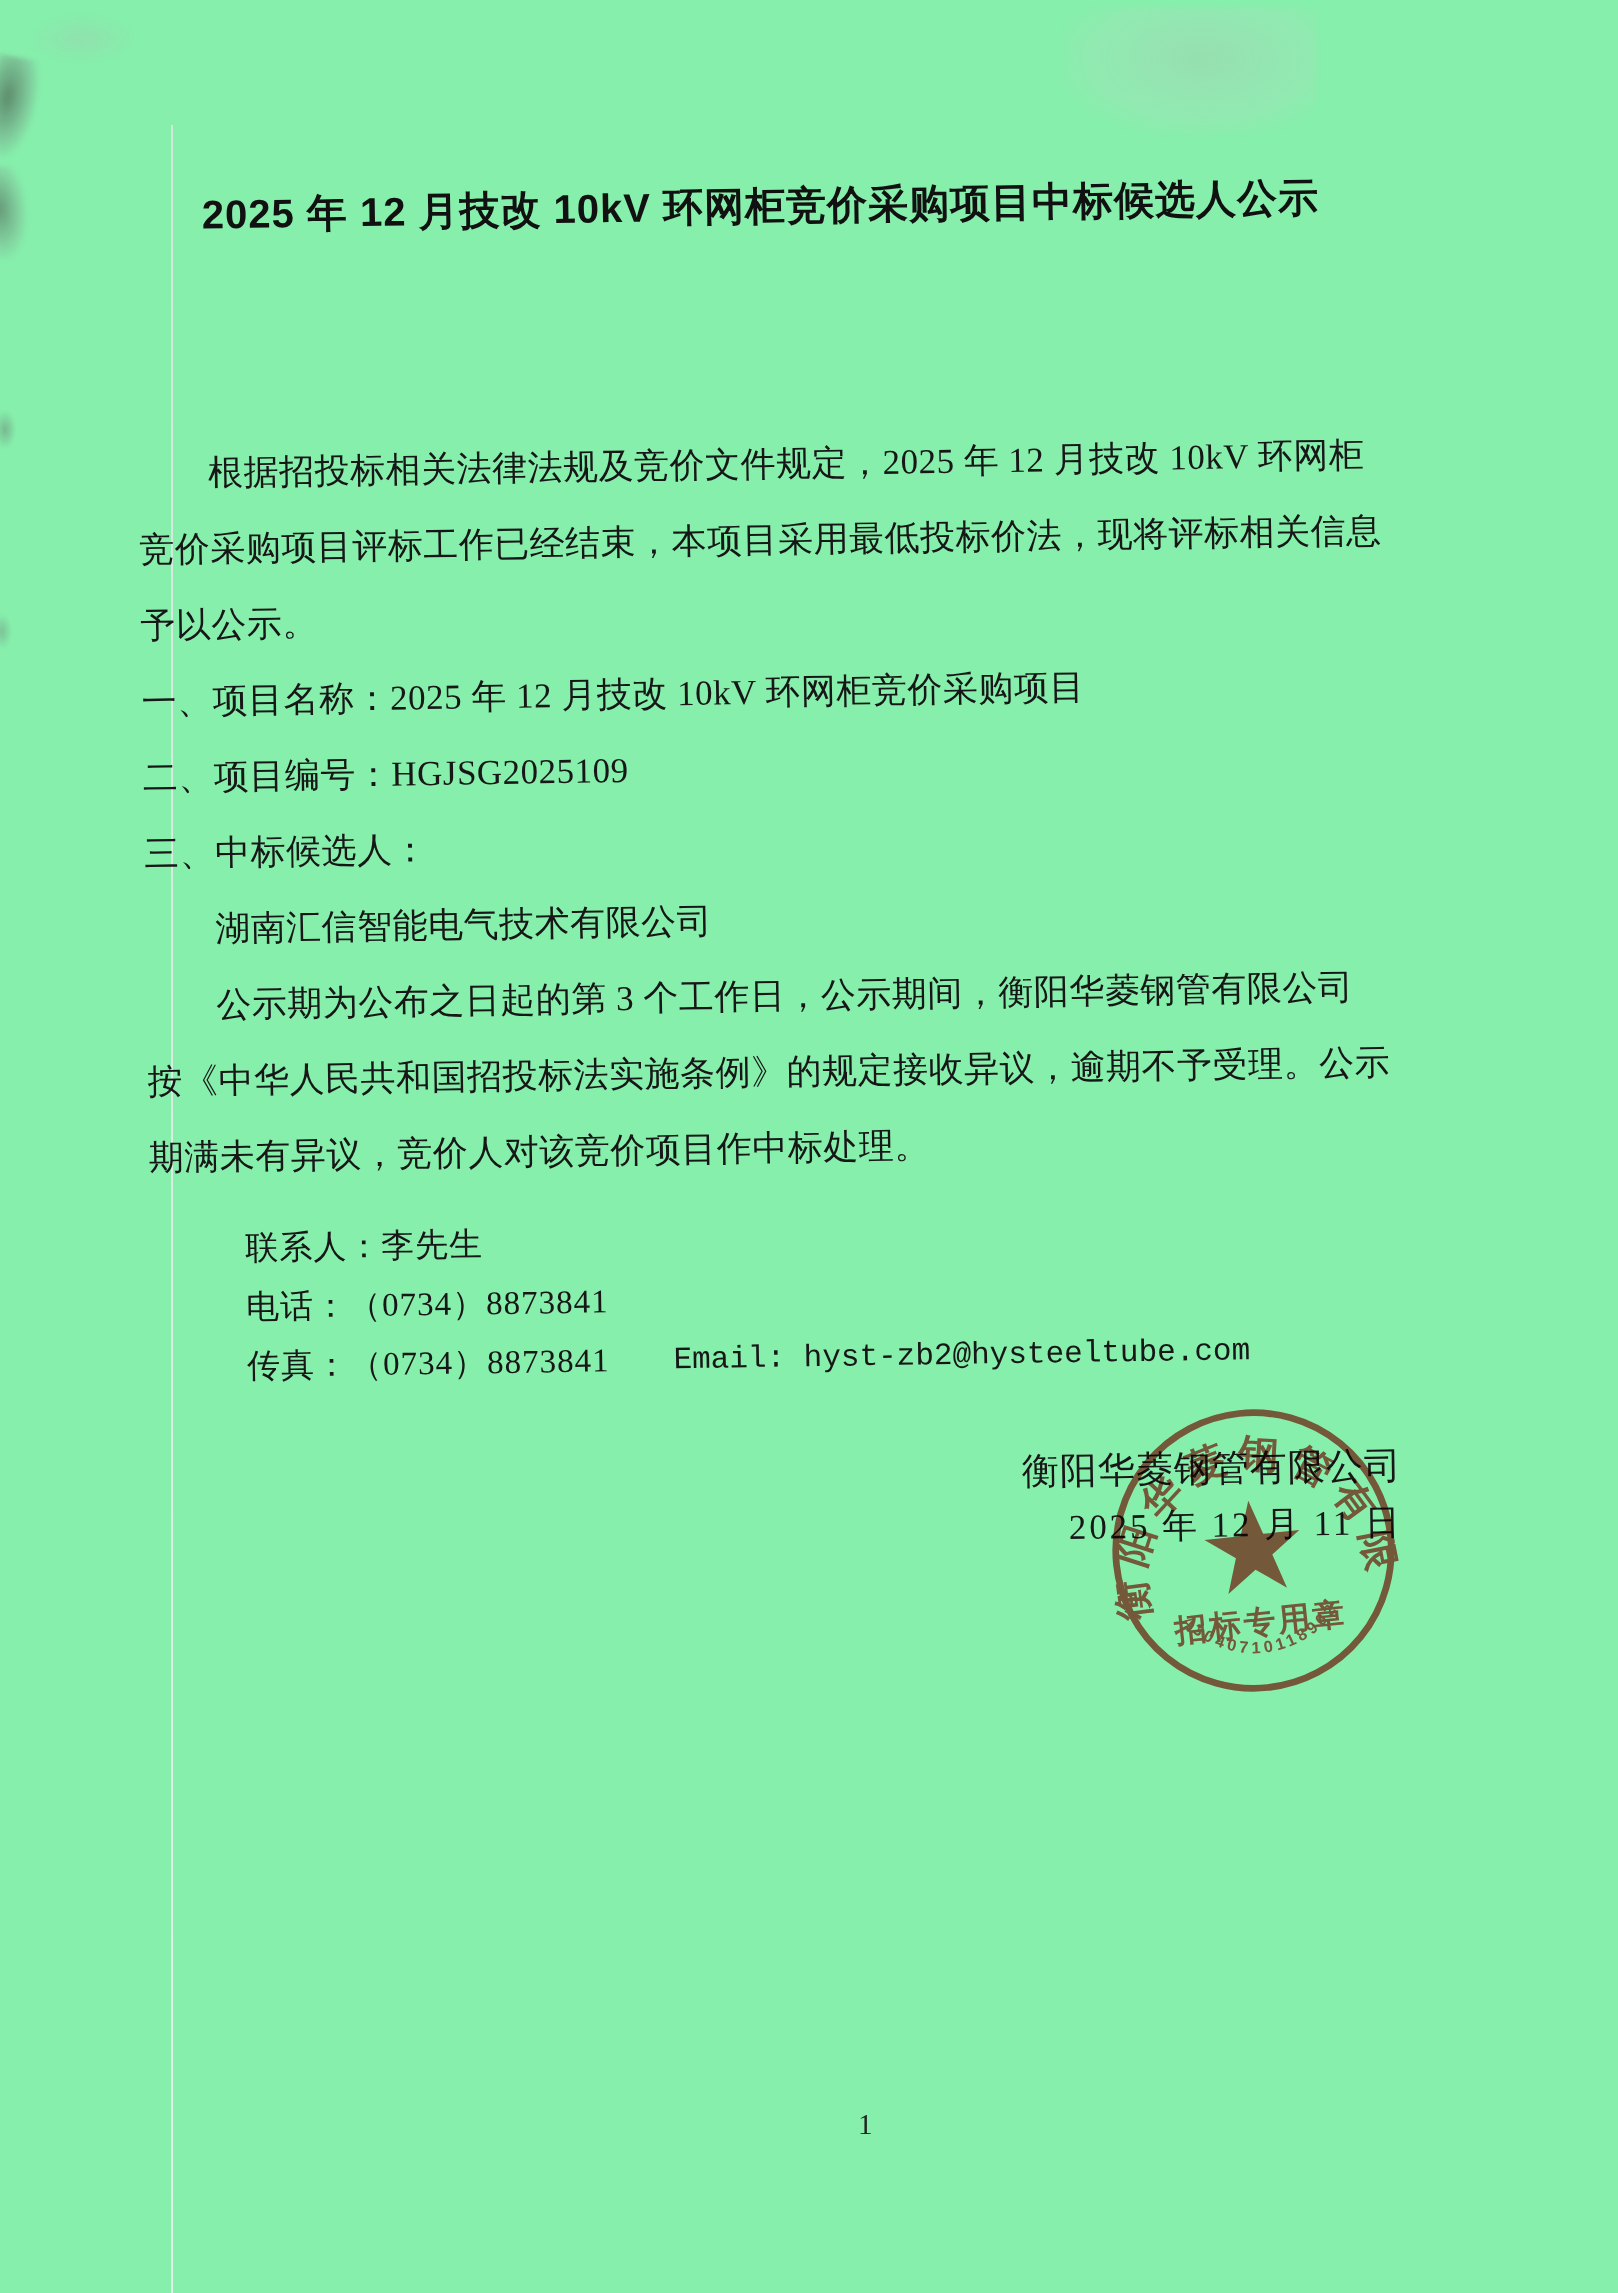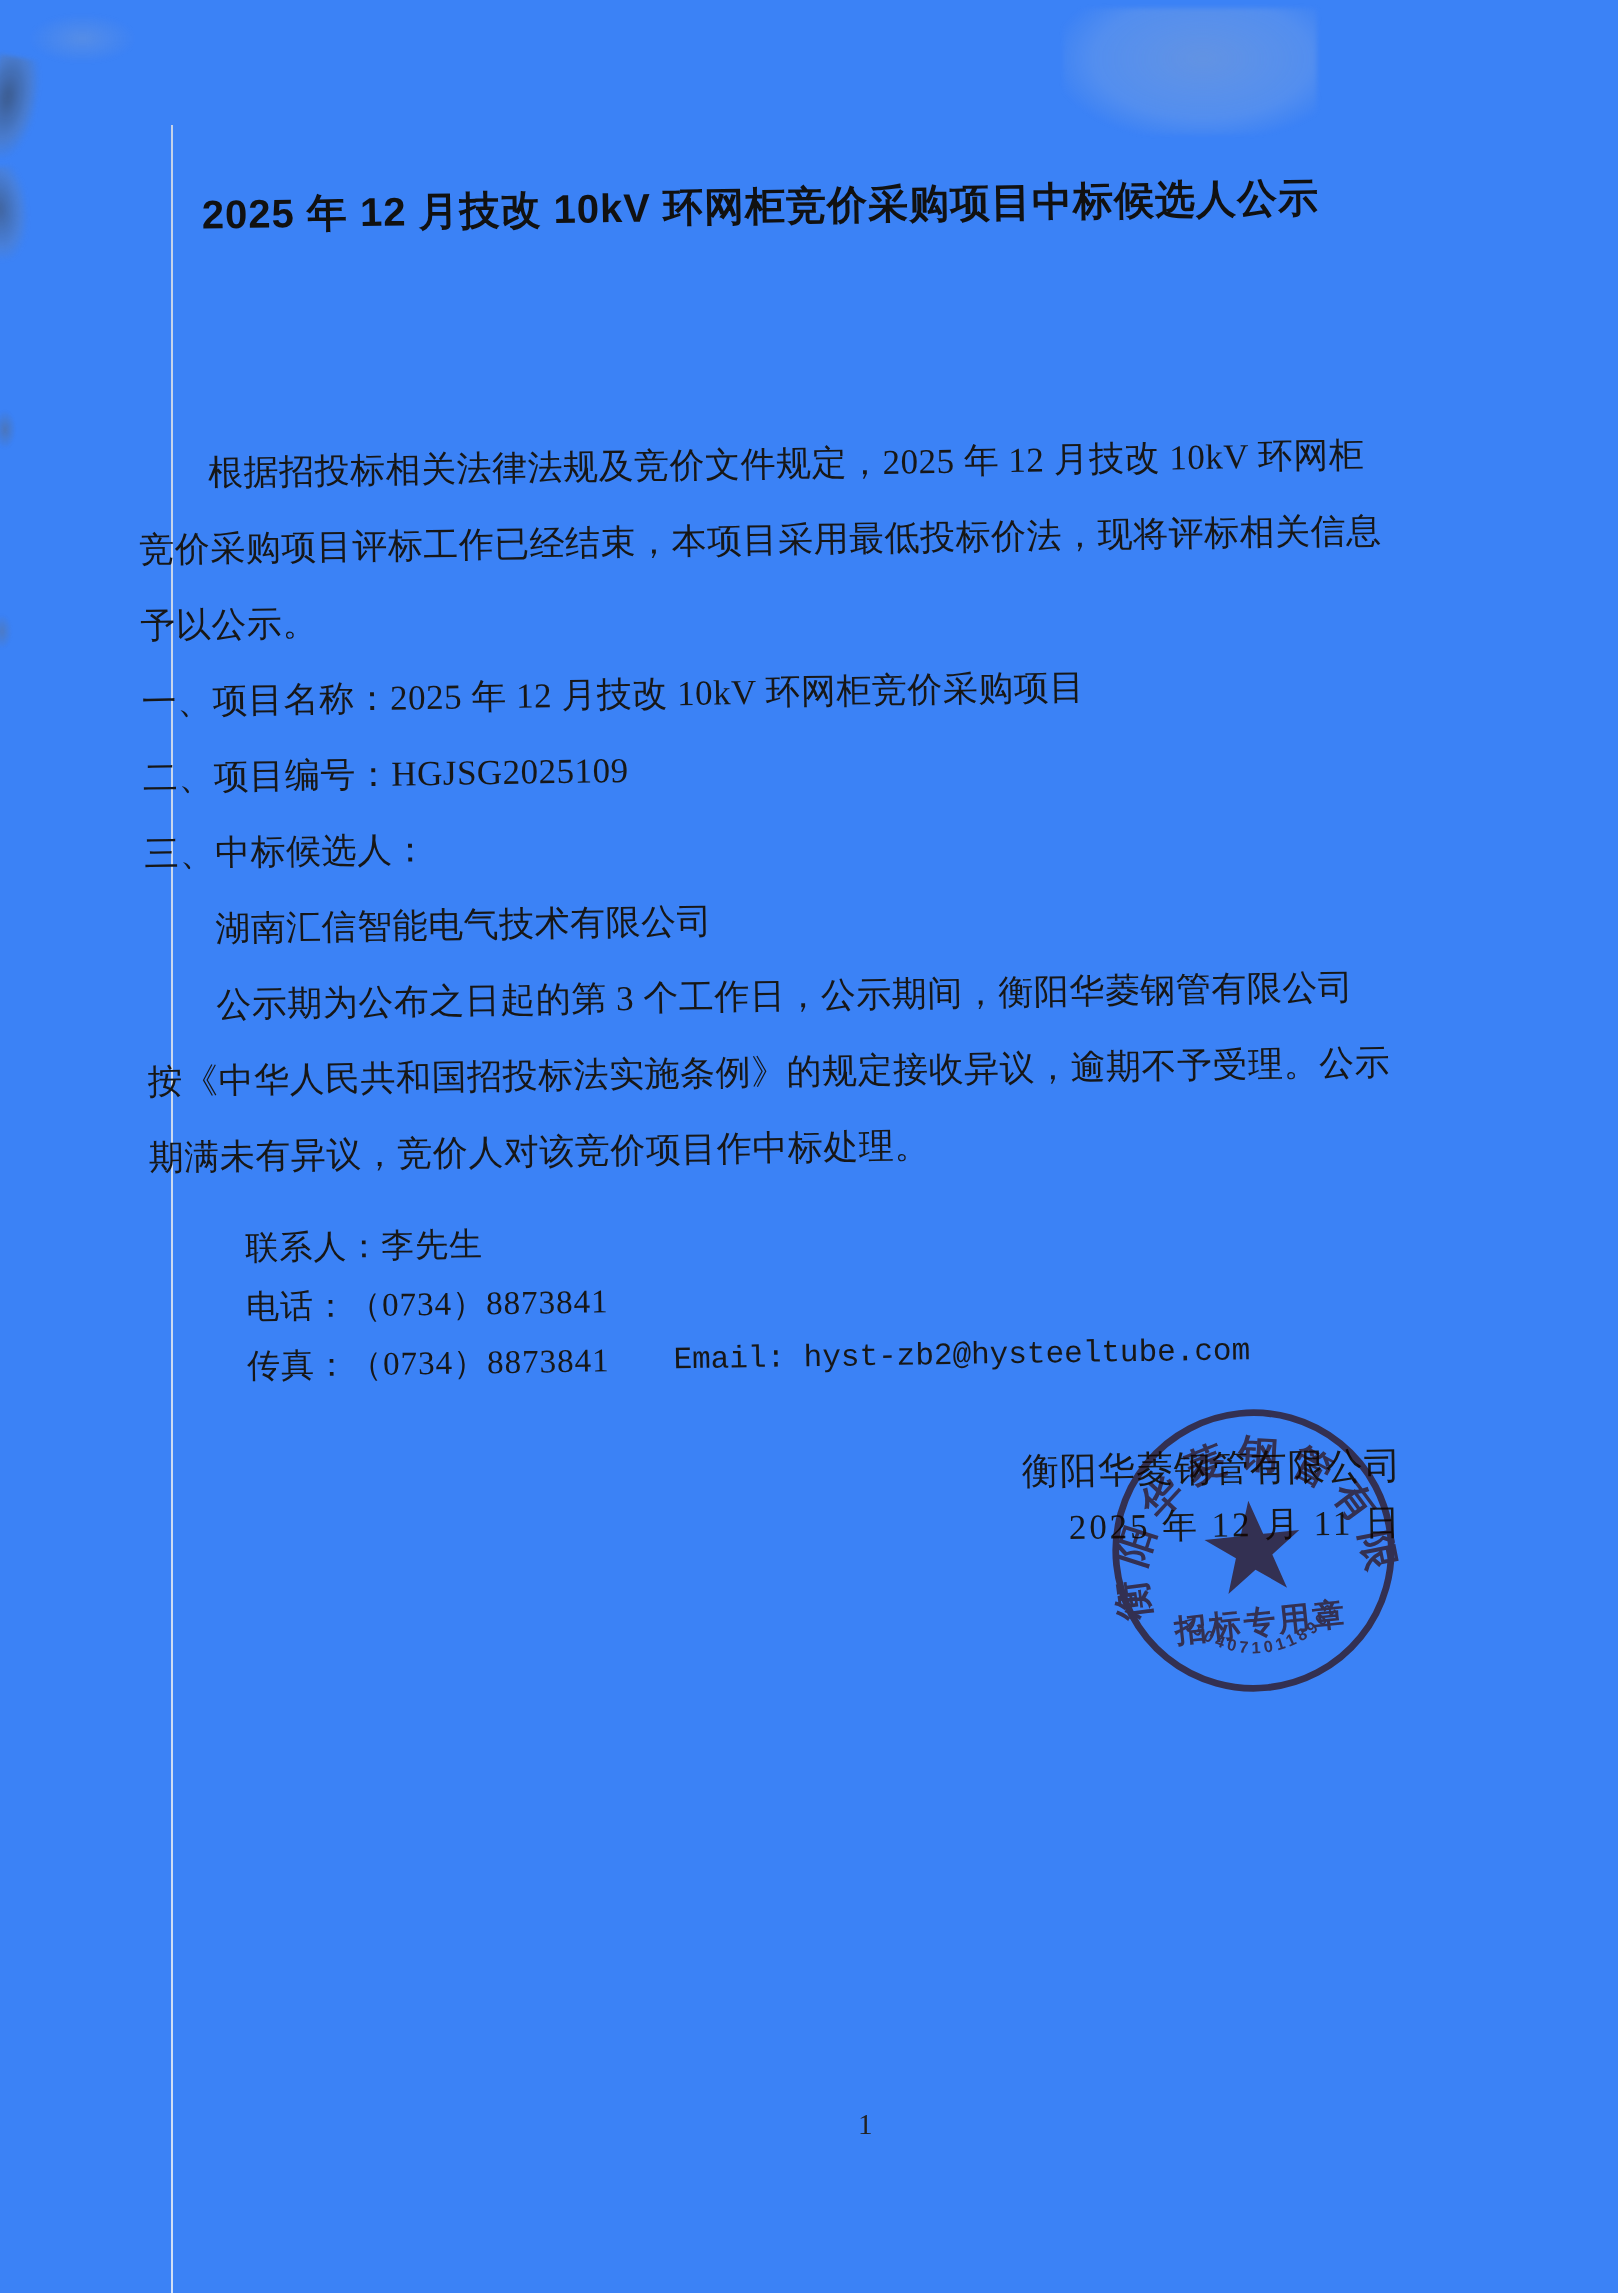--- a/index.html
+++ b/index.html
@@ -6,7 +6,7 @@
   .page{
     position:relative;
     width:1619px;height:2294px;
-    background:#3b82f6;
+    background:#86efac;
     overflow:hidden;
     font-family:"Liberation Serif","DejaVu Serif",serif;
     color:#171717;

